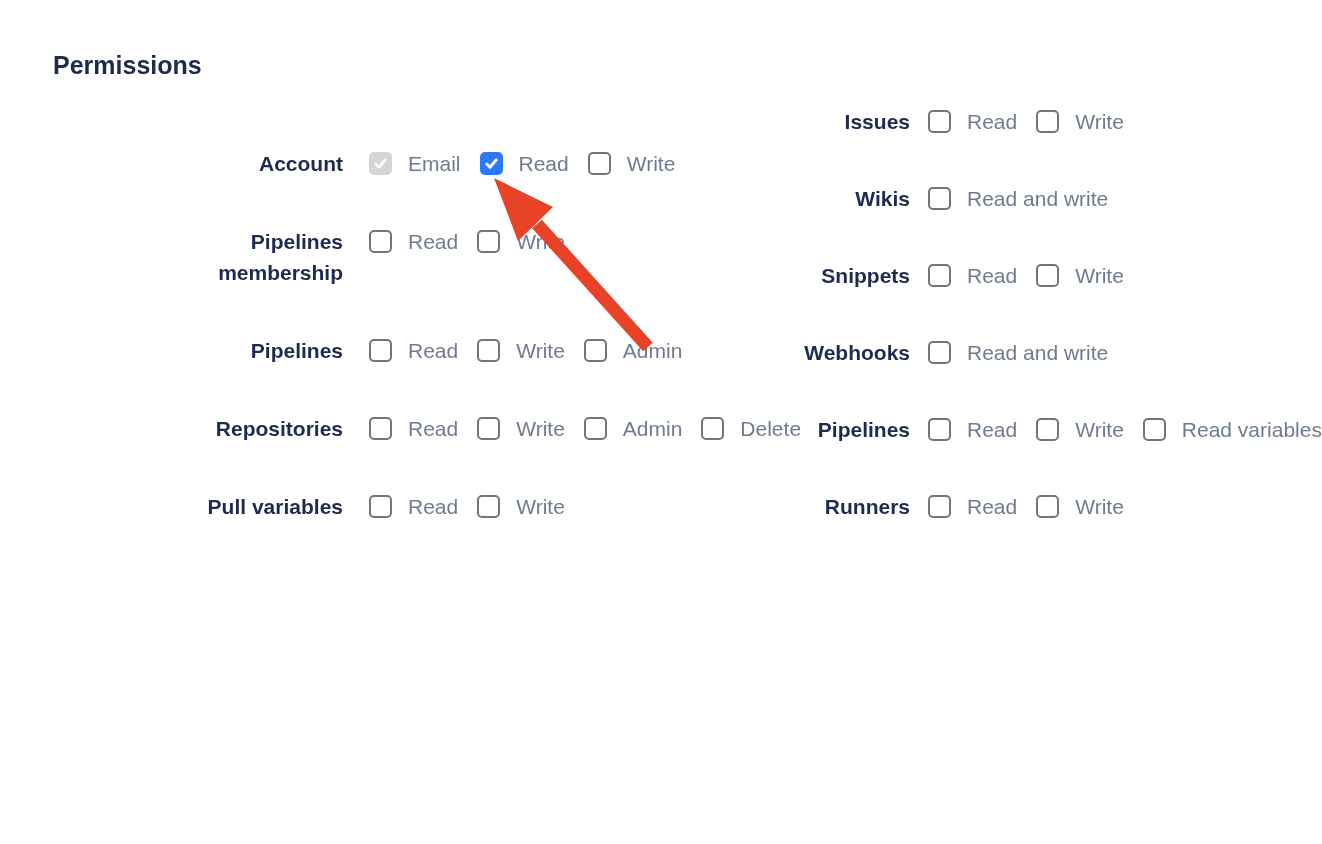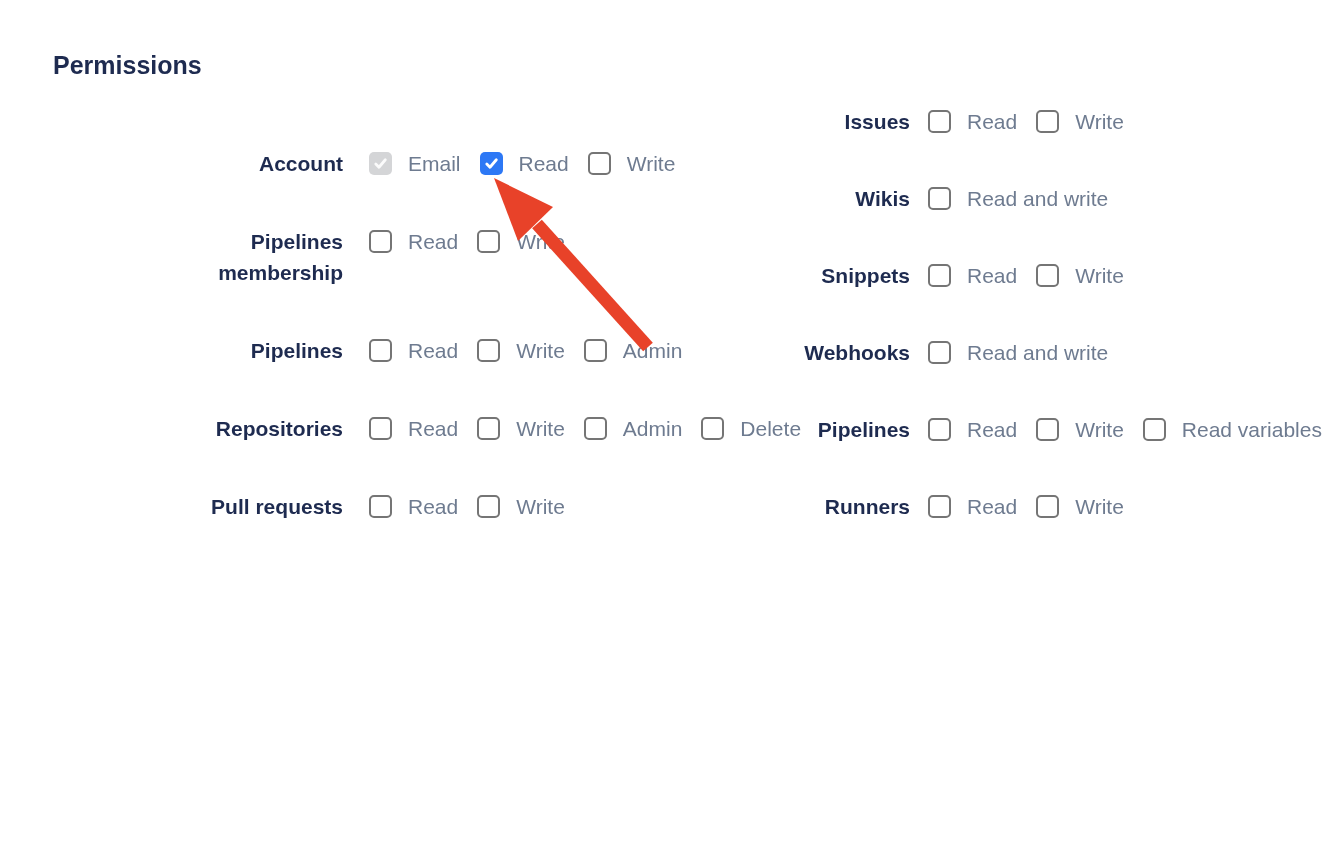--- a/index.html
+++ b/index.html
@@ -155,7 +155,7 @@
           </div>
         </div>
         <div class="group">
-          <div class="group-label">Pull requests</div>
+          <div class="group-label">Pull variables</div>
           <div class="options">
             <label class="option">
               <span class="cb unchecked"></span>

